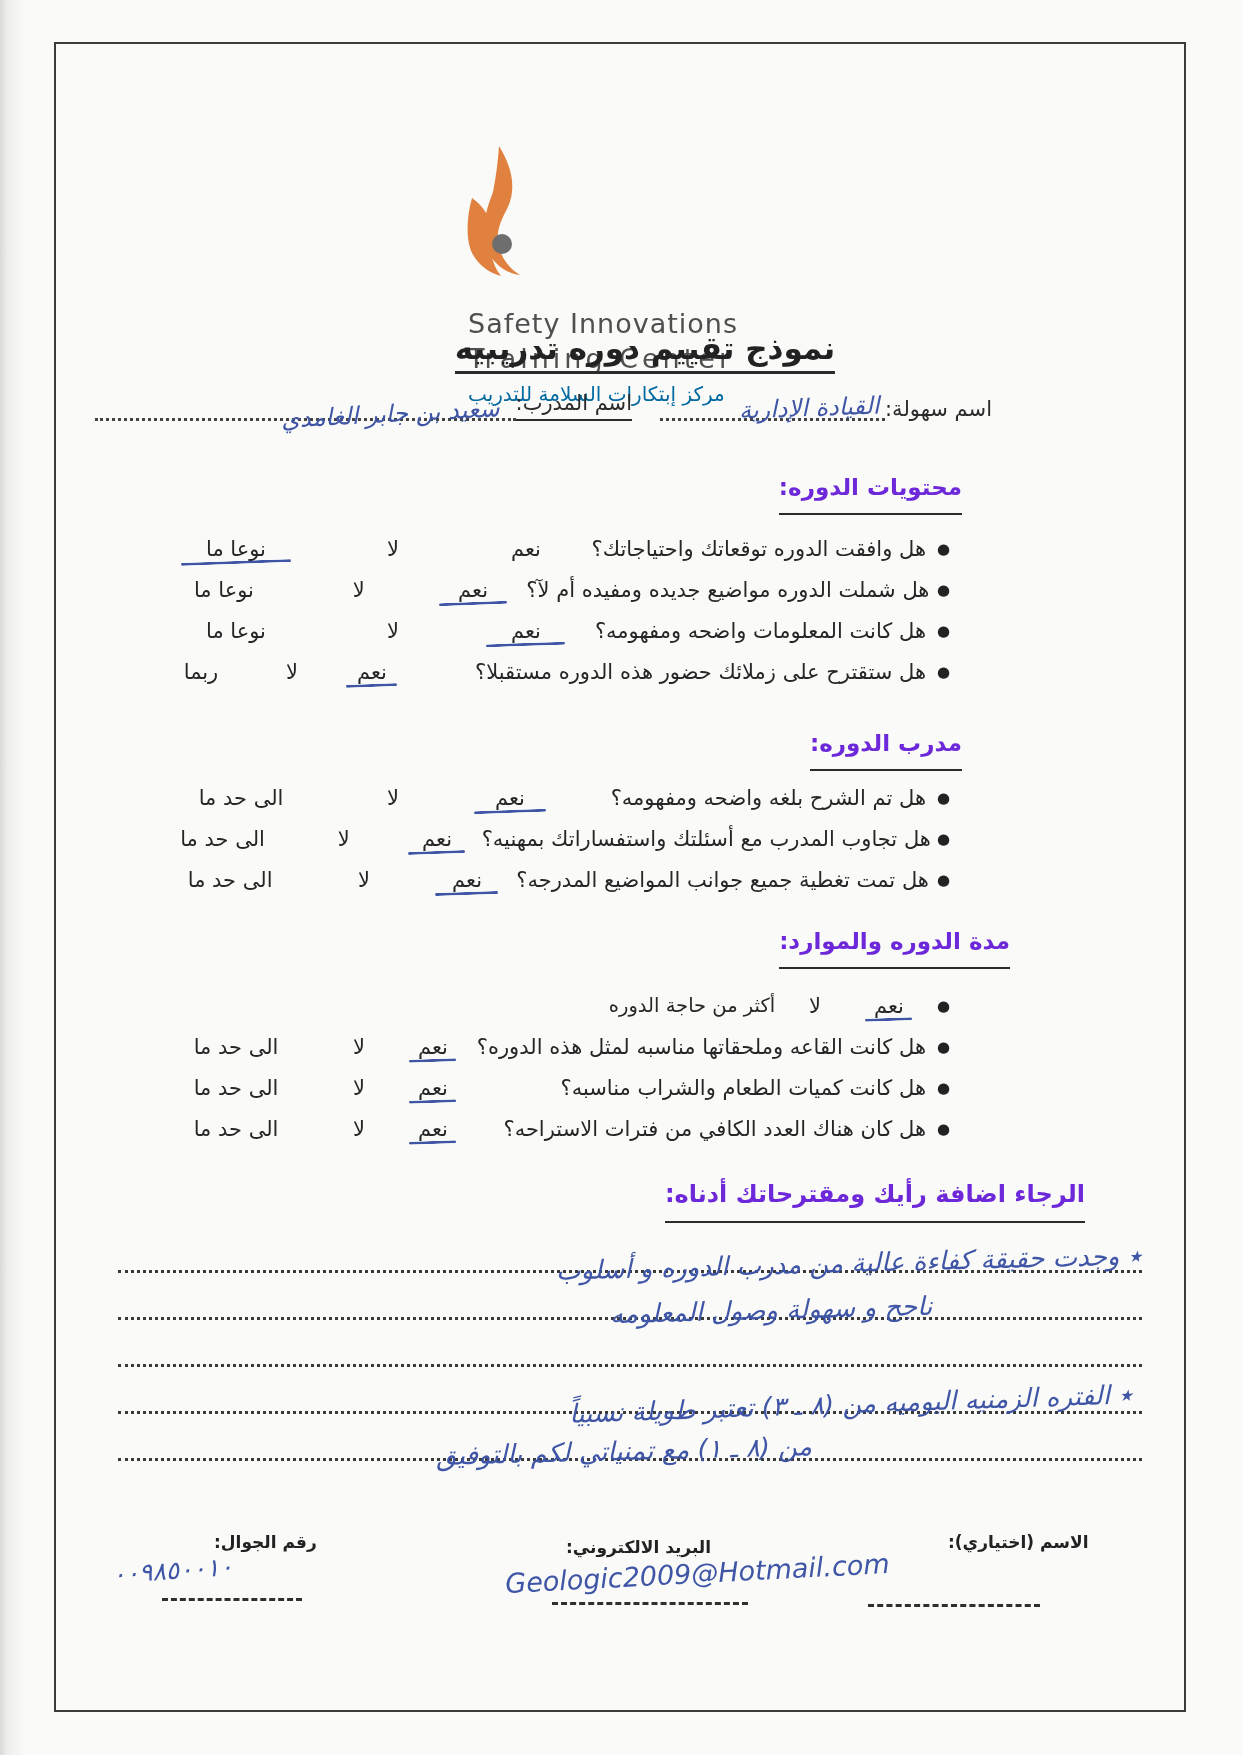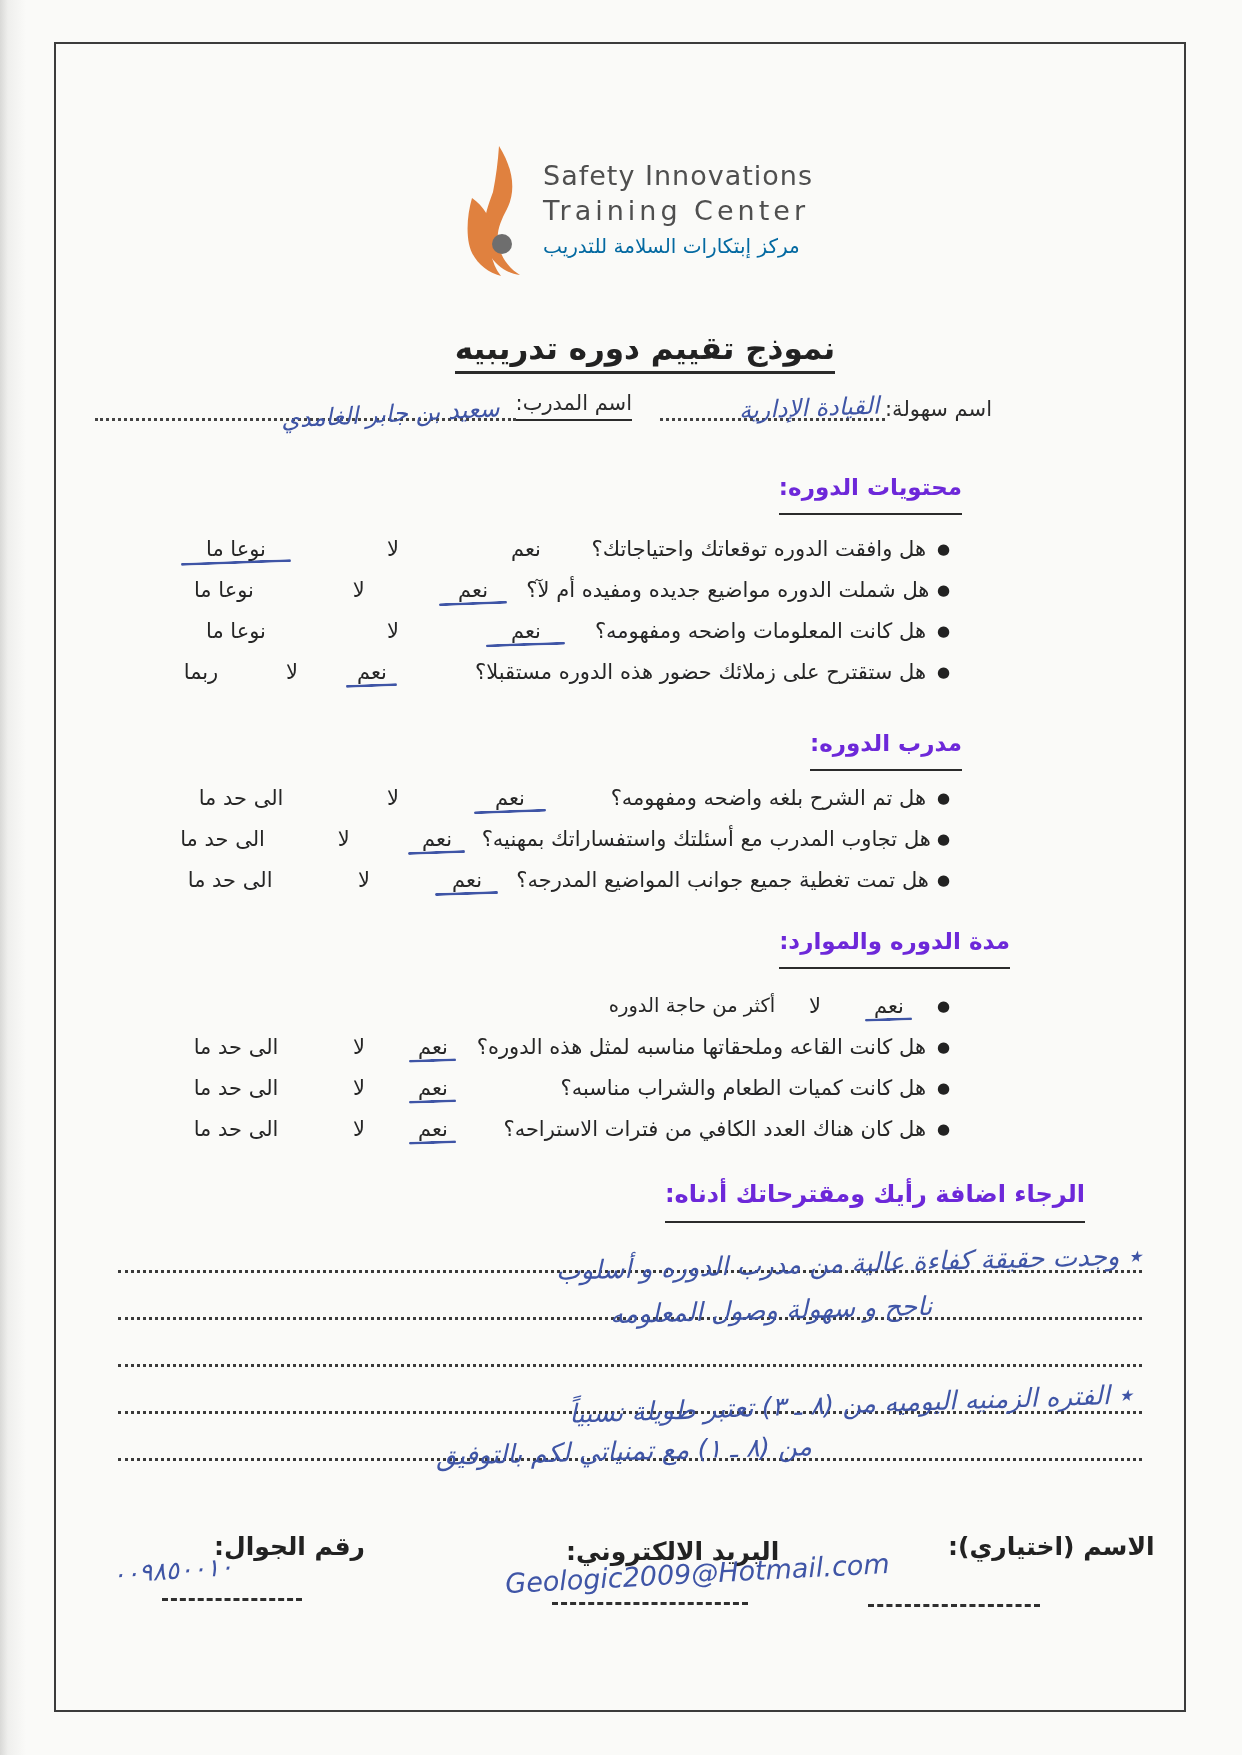--- a/index.html
+++ b/index.html
@@ -13,7 +13,7 @@
     border:2px solid #3c3c3c;background:transparent;
   }
   
-  .logo{position:absolute;left:452px;top:146px;display:flex;align-items:flex-start;}
+  .logo{position:absolute;left:452px;top:146px;display:flex;align-items:flex-start;flex-direction:column;}
   .logo svg{display:block;}
   .logo-text{margin-left:16px;margin-top:14px;text-align:left;}
   .logo-l1{font-size:27px;color:#4f4f4f;letter-spacing:1px;}

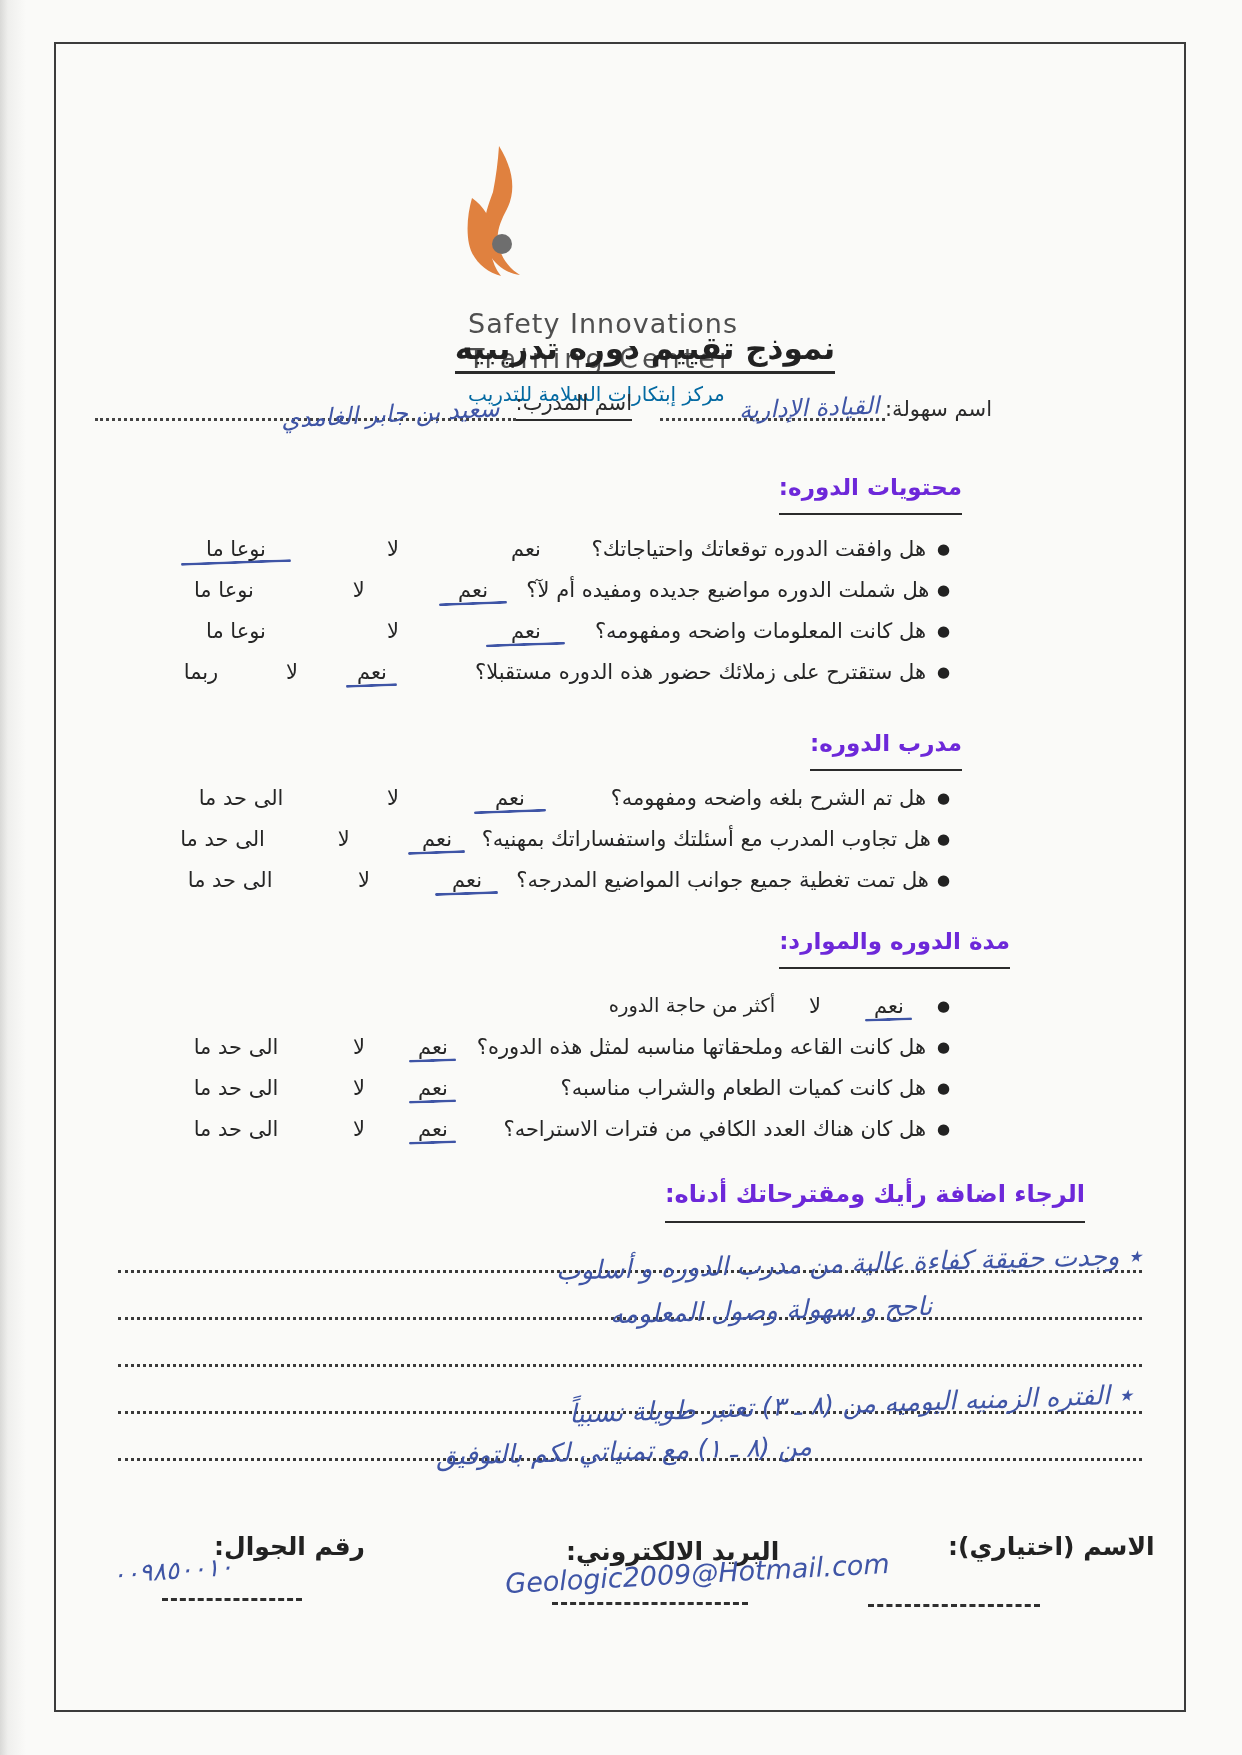--- a/index.html
+++ b/index.html
@@ -80,7 +80,7 @@
   .c4 .hand{right:30px;transform:rotate(-1deg);}
   .c5 .hand{right:330px;transform:rotate(-1.5deg);}
   
-  .f-lbl{position:absolute;font-size:25px;font-weight:bold;direction:rtl;white-space:nowrap;color:#222;}
+  .f-lbl{position:absolute;font-size:17px;font-weight:bold;direction:rtl;white-space:nowrap;color:#222;}
   .f-name{top:1532px;left:948px;}
   .f-mail{top:1537px;left:566px;}
   .f-mob{top:1532px;left:214px;}

